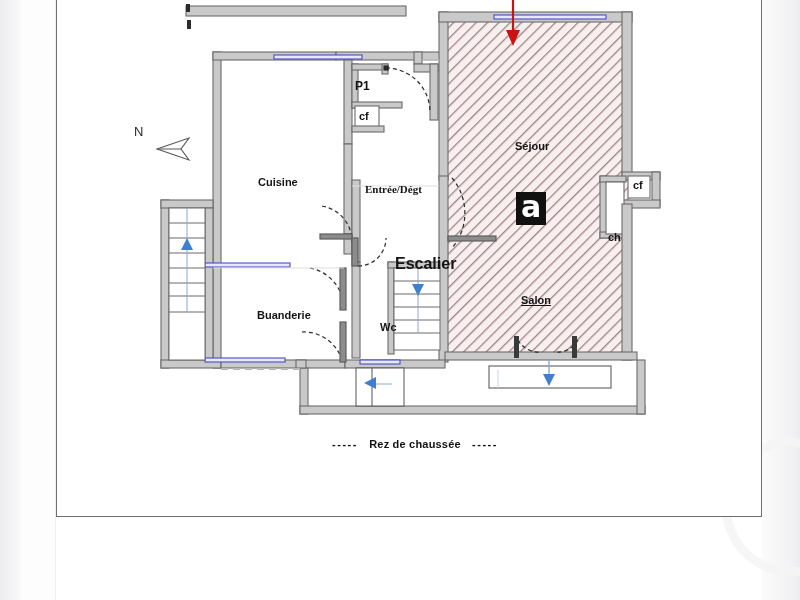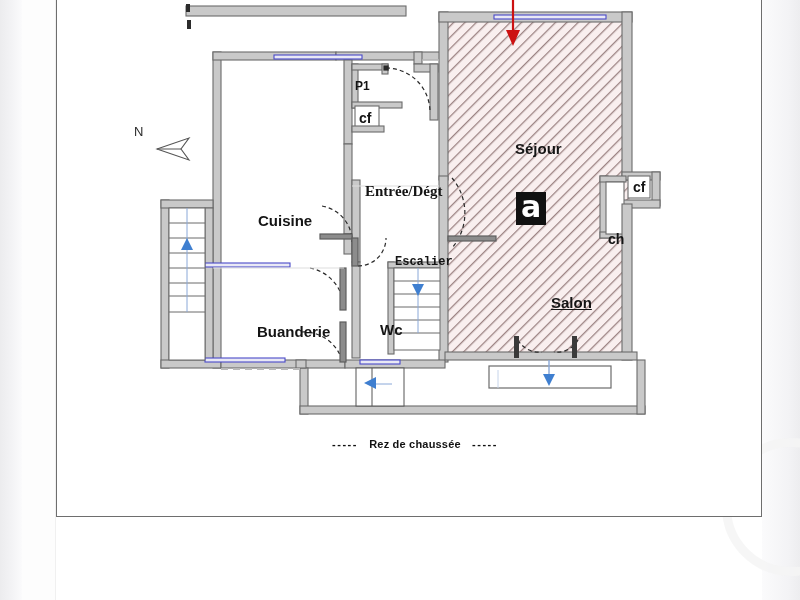--- a/index.html
+++ b/index.html
@@ -81,7 +81,7 @@
     font-weight: bold;
     color: #141414;
     white-space: nowrap;
-    font-size: 14px;
+    font-size: 11px;
   }
   .north-letter {
     position: absolute;

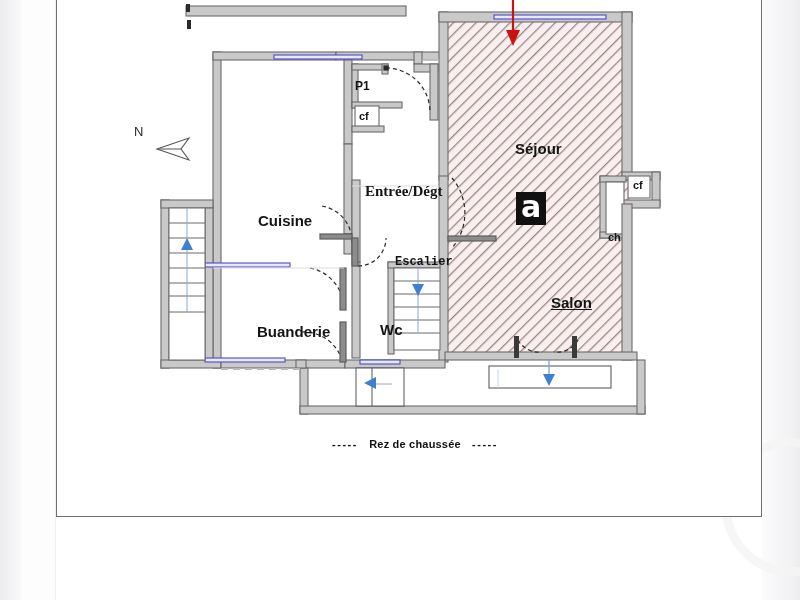--- a/index.html
+++ b/index.html
@@ -74,7 +74,7 @@
     font-weight: bold;
     color: #141414;
     white-space: nowrap;
-    font-size: 15px;
+    font-size: 11px;
   }
   .tiny-label {
     position: absolute;

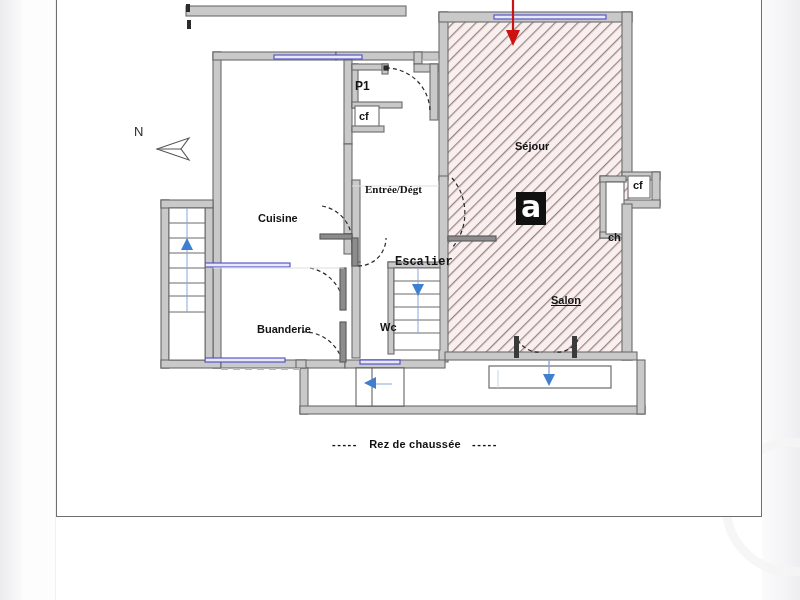--- a/index.html
+++ b/index.html
@@ -290,7 +290,7 @@
     <line x1="2" y1="13" x2="26" y2="13" stroke="#555555" stroke-width="1"></line>
   </svg>
 
-  <div class="room-label" style="left:258px;top:176px;margin-top:36px;">Cuisine</div>
+  <div class="room-label" style="left:258px;top:176px;">Cuisine</div>
   <div class="room-label" style="left:250px;top:323px;padding-left:7px;">Buanderie</div>
   <div class="room-label" style="left:365px;top:183px;font-family:Liberation Serif, serif;">Entrée/Dégt</div>
   <div class="room-label" style="left:395px;top:255px;font-size:12px;font-family:Liberation Mono, monospace;">Escalier</div>

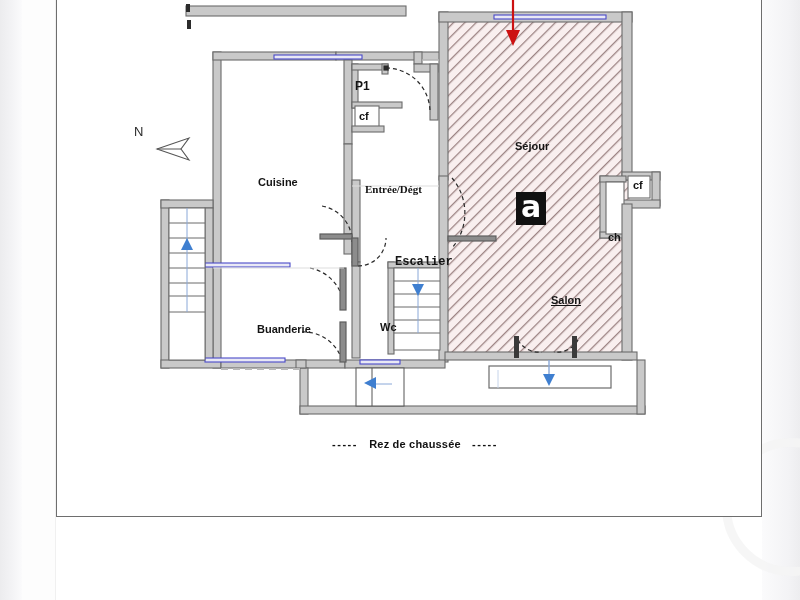--- a/index.html
+++ b/index.html
@@ -293,7 +293,7 @@
   <div class="room-label" style="left:258px;top:176px;">Cuisine</div>
   <div class="room-label" style="left:250px;top:323px;padding-left:7px;">Buanderie</div>
   <div class="room-label" style="left:365px;top:183px;font-family:Liberation Serif, serif;">Entrée/Dégt</div>
-  <div class="room-label" style="left:395px;top:255px;font-size:12px;font-family:Liberation Mono, monospace;">Escalier</div>
+  <div class="room-label" style="left:395px;top:255px;font-size:16px;">Escalier</div>
   <div class="room-label" style="left:373px;top:321px;margin-left:7px;">Wc</div>
   <div class="room-label" style="left:515px;top:140px;">Séjour</div>
   <div class="room-label" style="left:551px;top:294px;text-decoration:underline;">Salon</div>

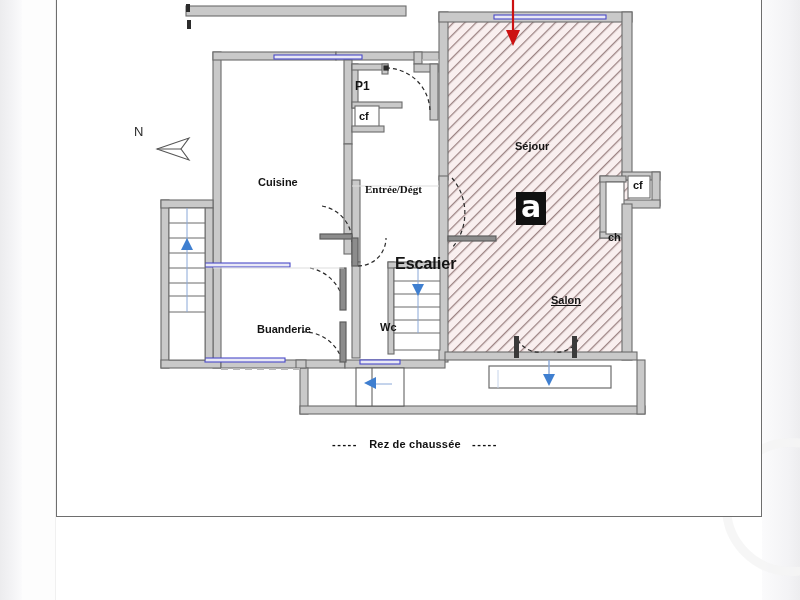--- a/index.html
+++ b/index.html
@@ -296,7 +296,7 @@
   <div class="room-label" style="left:395px;top:255px;font-size:16px;">Escalier</div>
   <div class="room-label" style="left:373px;top:321px;margin-left:7px;">Wc</div>
   <div class="room-label" style="left:515px;top:140px;">Séjour</div>
-  <div class="room-label" style="left:551px;top:294px;text-decoration:underline;">Salon</div>
+  <div class="room-label" style="left:521px;top:294px;text-decoration:underline;">Salon</div>
 
   <div class="tiny-label" style="left:355px;top:79px;font-size:12px;">P1</div>
   <div class="tiny-label" style="left:359px;top:110px;">cf</div>

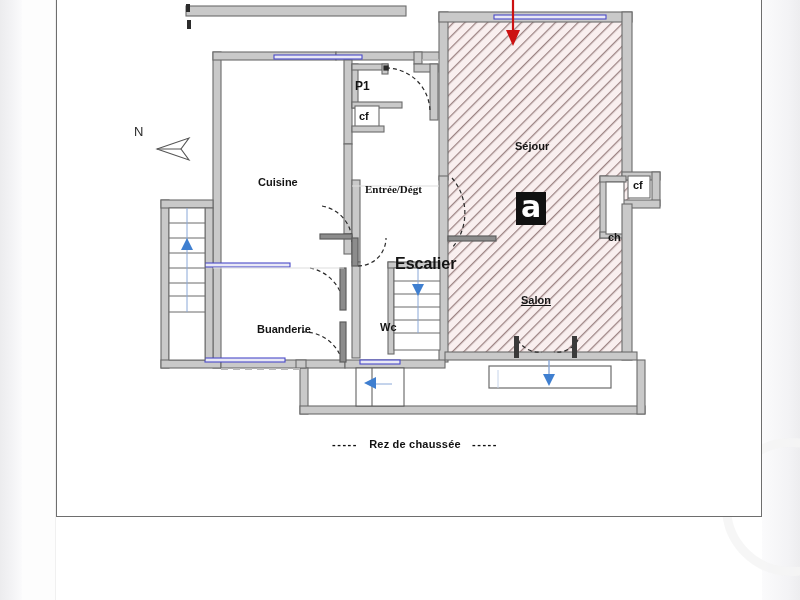--- a/index.html
+++ b/index.html
@@ -291,7 +291,7 @@
   </svg>
 
   <div class="room-label" style="left:258px;top:176px;">Cuisine</div>
-  <div class="room-label" style="left:250px;top:323px;padding-left:7px;">Buanderie</div>
+  <div class="room-label" style="left:250px;top:309px;padding-left:7px;">Buanderie</div>
   <div class="room-label" style="left:365px;top:183px;font-family:Liberation Serif, serif;">Entrée/Dégt</div>
   <div class="room-label" style="left:395px;top:255px;font-size:16px;">Escalier</div>
   <div class="room-label" style="left:373px;top:321px;margin-left:7px;">Wc</div>

